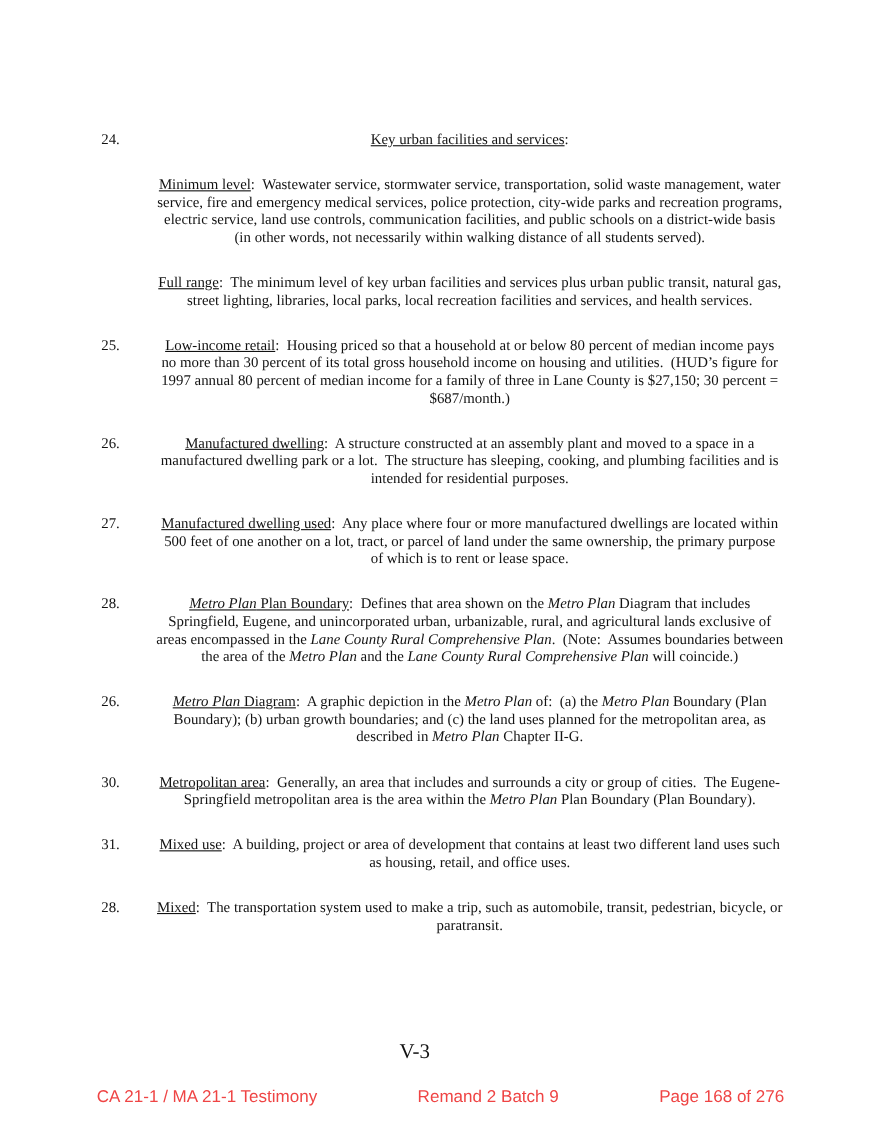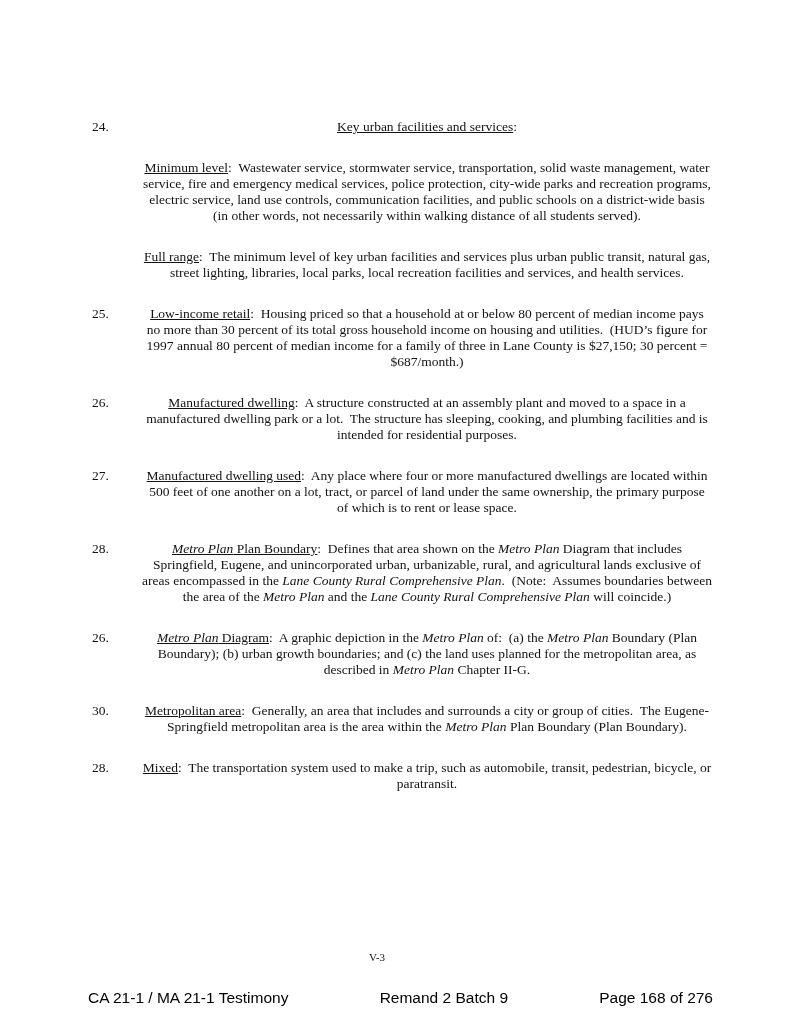--- a/index.html
+++ b/index.html
@@ -115,6 +115,12 @@
       </div>
     </div>
     <div class="def-item">
+      <div class="def-num">31.</div>
+      <div class="def-body">
+        <p class="def-para"><span class="u">Mixed use</span><span>:  A building, project or area of development that contains at least two different land uses such as housing, retail, and office uses.</span></p>
+      </div>
+    </div>
+    <div class="def-item">
       <div class="def-num">28.</div>
       <div class="def-body">
         <p class="def-para"><span class="u">Mixed</span><span>:  The transportation system used to make a trip, such as automobile, transit, pedestrian, bicycle, or paratransit.</span></p>

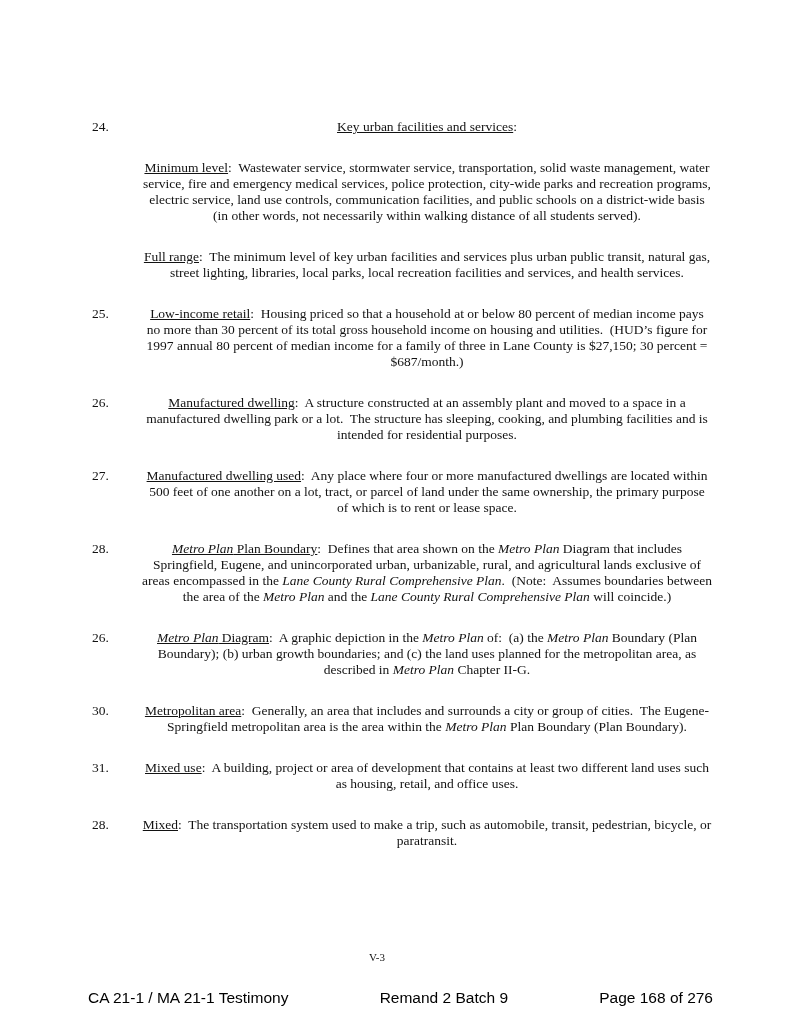--- a/index.html
+++ b/index.html
@@ -50,7 +50,7 @@
     left: 92px;
     width: 570px;
     text-align: center;
-    font-size: 11px;
+    font-size: 19px;
     line-height: 16px;
   }
   .footer-stamp {

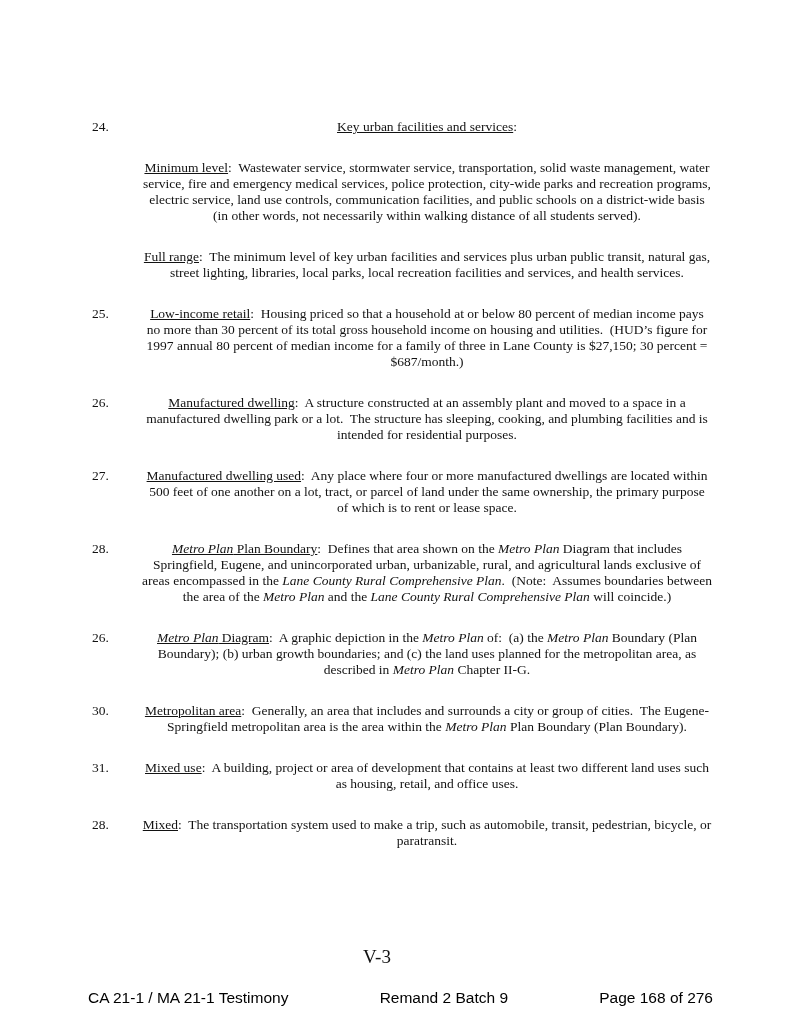--- a/index.html
+++ b/index.html
@@ -130,7 +130,7 @@
 
 <div class="page-num">V-3</div>
 
-<div class="footer-stamp" style="color: #000000;">
+<div class="footer-stamp" style="color: #ef4444;">
   <span>CA 21-1 / MA 21-1 Testimony</span>
   <span>Remand 2 Batch 9</span>
   <span>Page 168 of 276</span>

